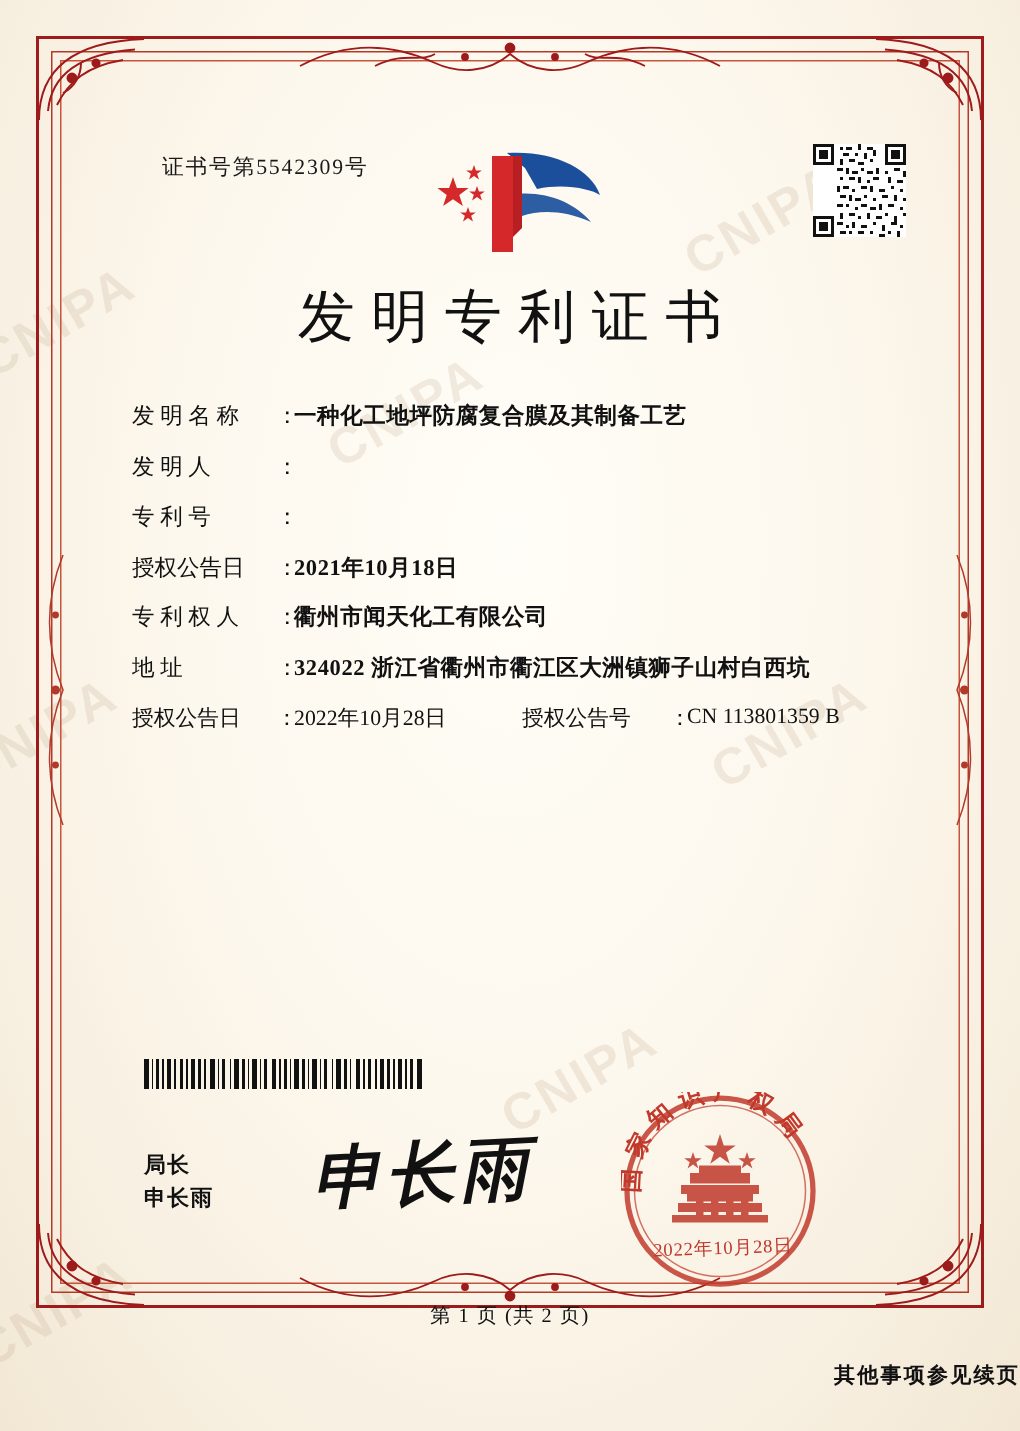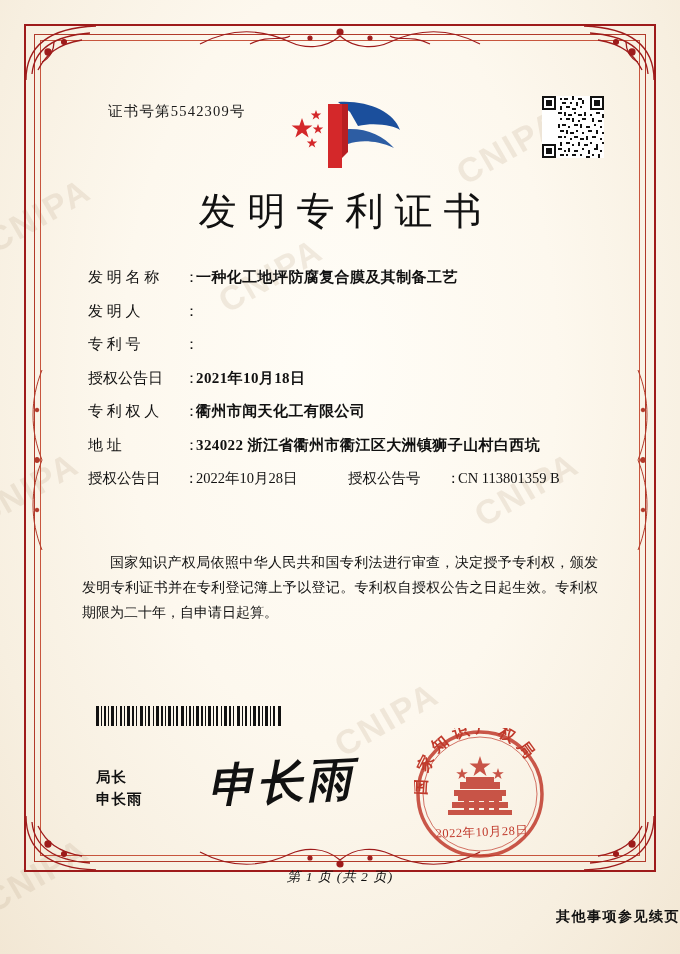--- a/index.html
+++ b/index.html
@@ -535,7 +535,6 @@
   </div>
 
   <div class="paragraphs">
-    <p>国家知识产权局依照中华人民共和国专利法进行审查，决定授予专利权，颁发发明专利证书并在专利登记簿上予以登记。专利权自授权公告之日起生效。专利权期限为二十年，自申请日起算。</p>
   </div>
 
   <div class="barcode">

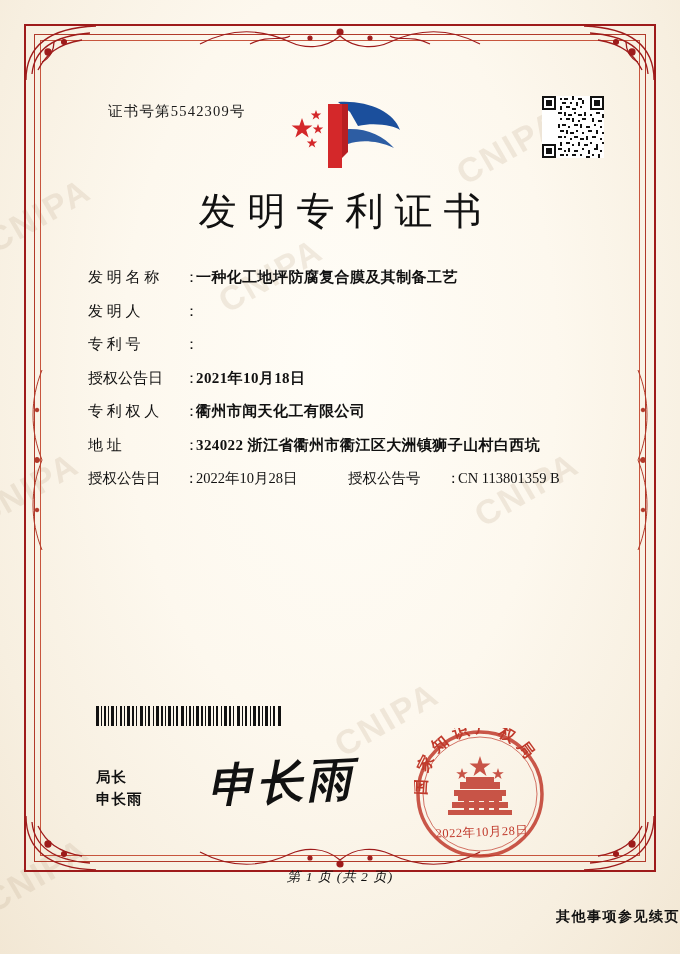--- a/index.html
+++ b/index.html
@@ -252,7 +252,6 @@
     font-size: 13.5px;
     color: #111;
     letter-spacing: 1px;
-    font-style: italic;
   }
 
   .footer-note {

